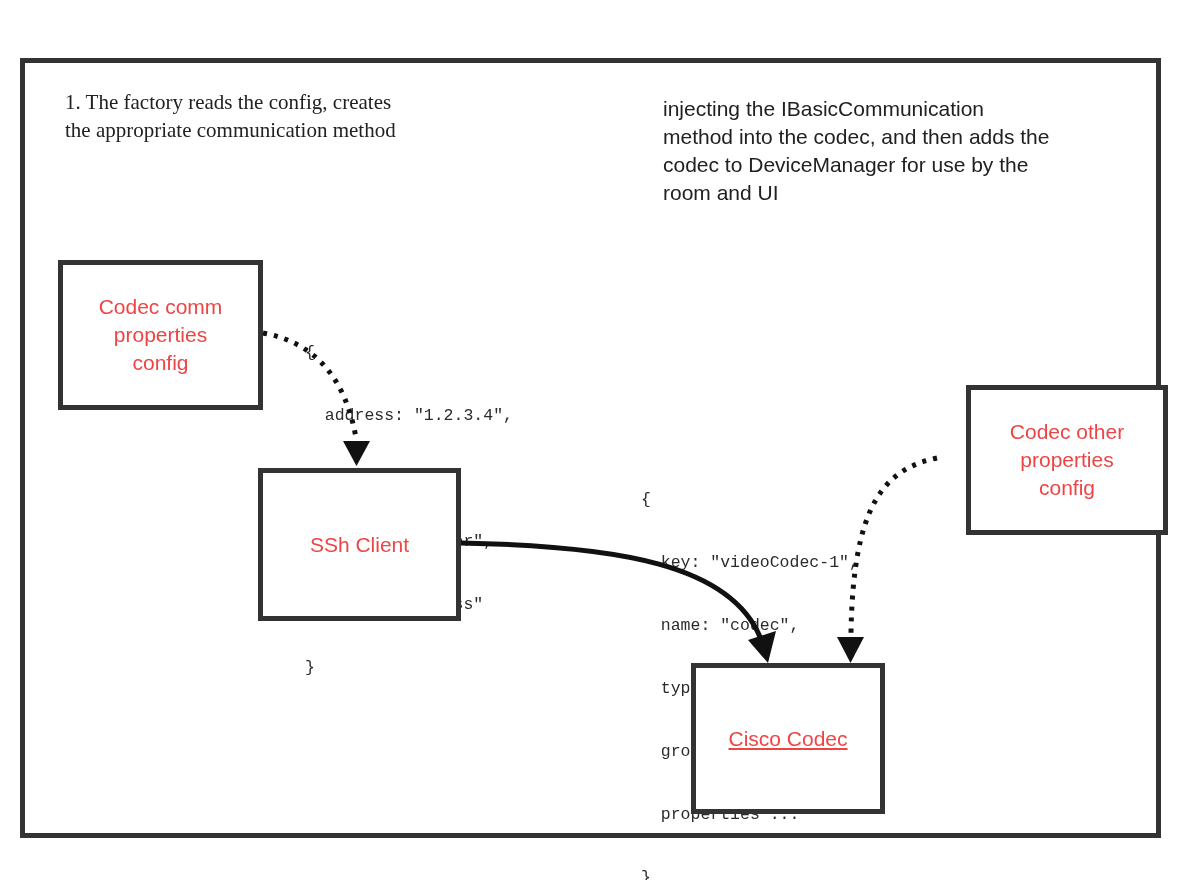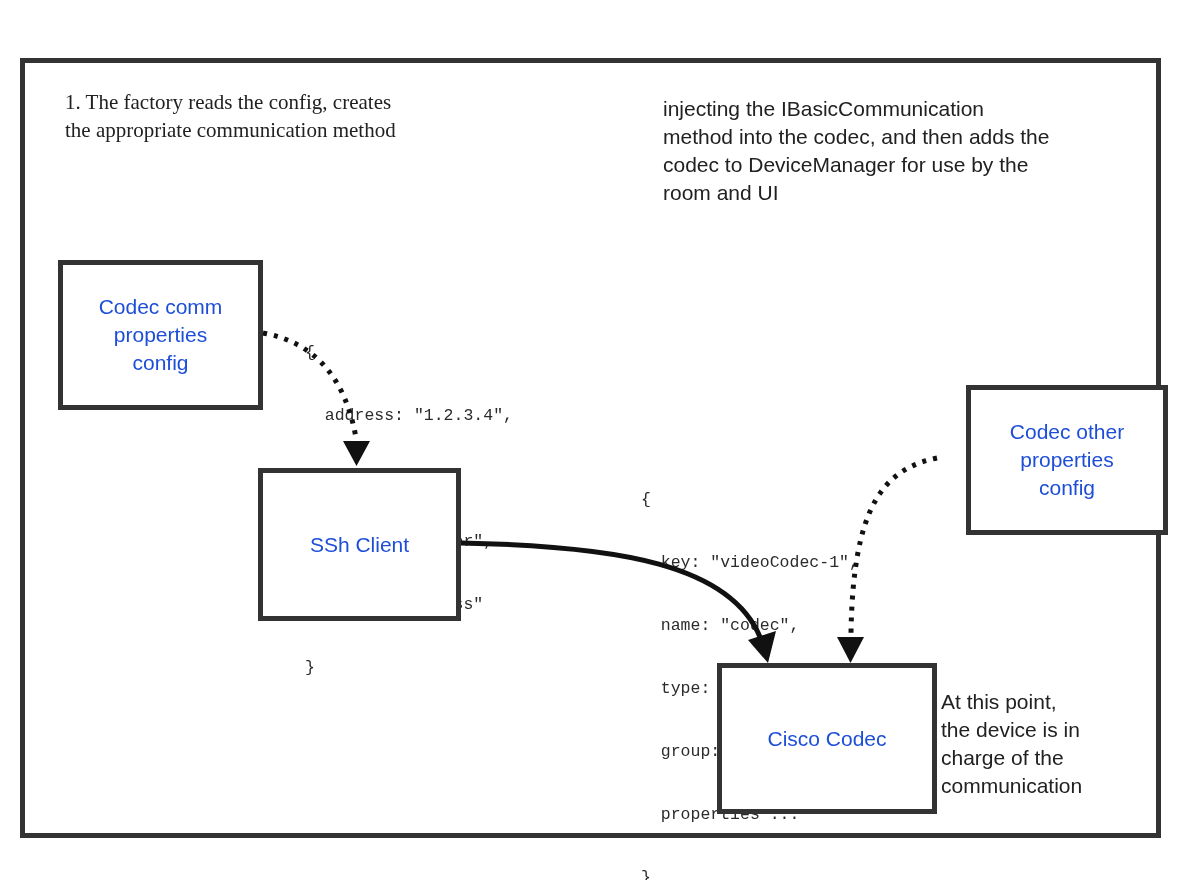--- a/index.html
+++ b/index.html
@@ -39,7 +39,7 @@
     text-align: center;
     font-size: 21px;
     line-height: 28px;
-    color: #1d4ed8;
+    color: #ef4444;
   }
   .box-codec-comm   { left: 58px;  top: 260px; width: 205px; height: 150px; }
   .box-ssh-client   { left: 258px; top: 468px; width: 203px; height: 153px; }

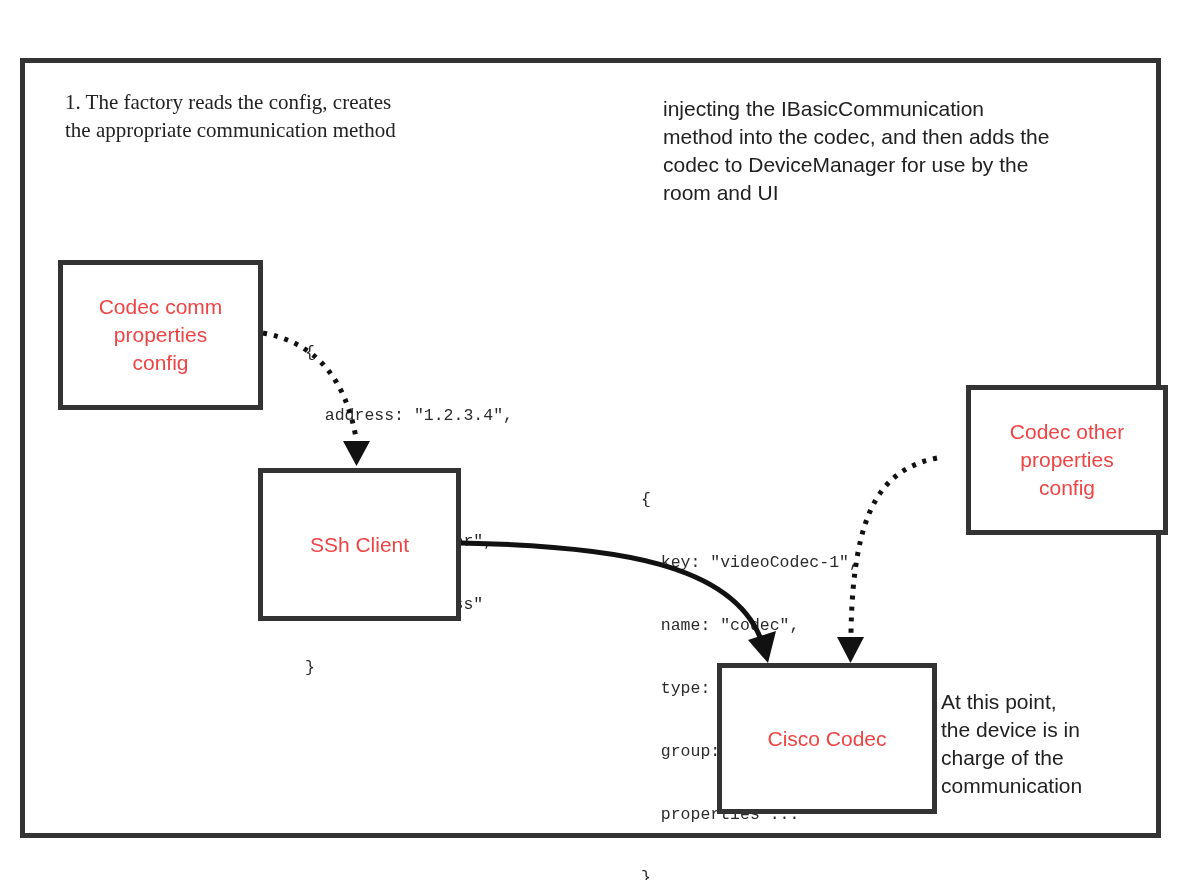--- a/index.html
+++ b/index.html
@@ -123,12 +123,6 @@
     <div>Cisco Codec</div>
   </div>
 
-  <div class="note note-endpoint">
-    <div>At this point,</div>
-    <div>the device is in</div>
-    <div>charge of the</div>
-    <div>communication</div>
-  </div>
 
   <svg class="arrows" viewBox="0 0 1200 880">
 

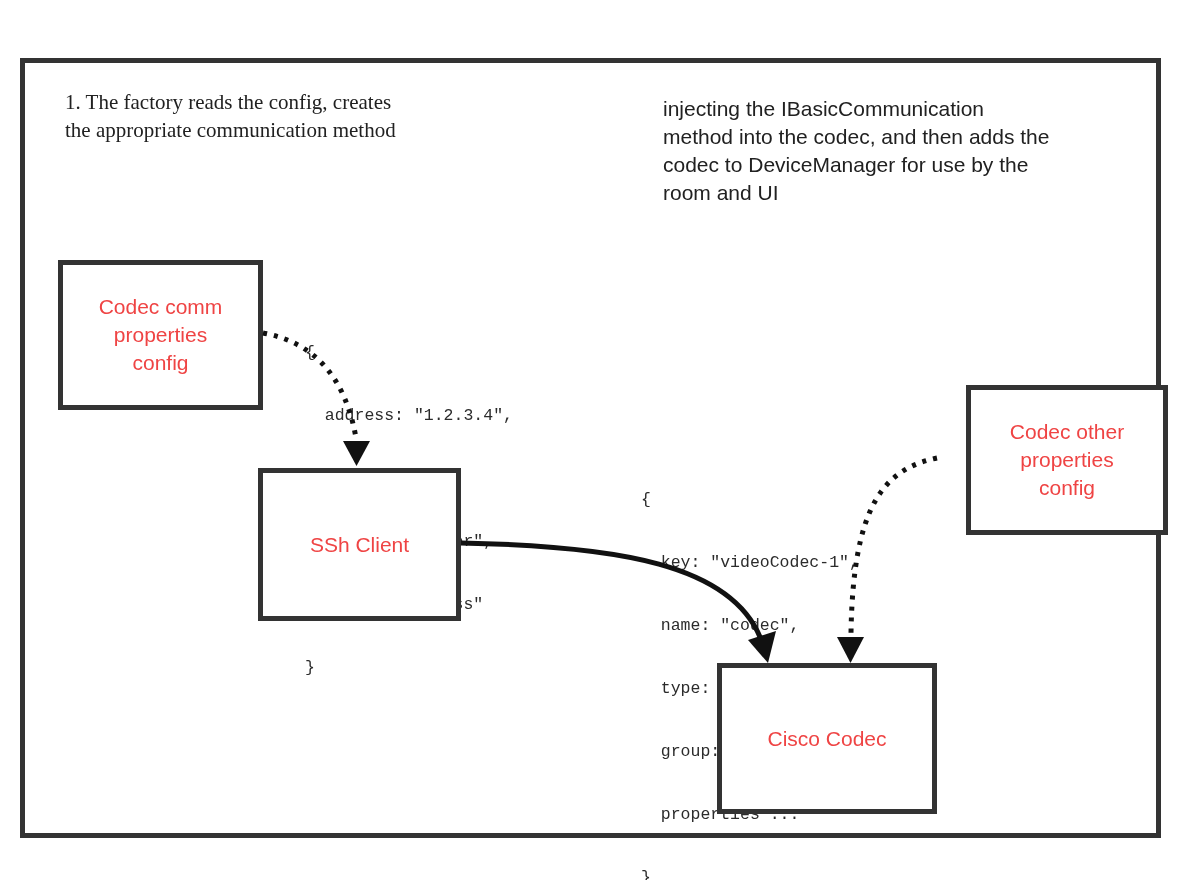--- a/index.html
+++ b/index.html
@@ -44,7 +44,7 @@
   .box-codec-comm   { left: 58px;  top: 260px; width: 205px; height: 150px; }
   .box-ssh-client   { left: 258px; top: 468px; width: 203px; height: 153px; }
   .box-codec-other  { left: 938px; top: 385px; width: 202px; height: 150px; margin-left: 28px; }
-  .box-cisco-codec  { left: 717px; top: 663px; width: 220px; height: 151px; }
+  .box-cisco-codec  { left: 691px; top: 663px; width: 194px; height: 151px; text-decoration: underline; }
   .code {
     position: absolute;
     font-family: "Liberation Mono", monospace;

